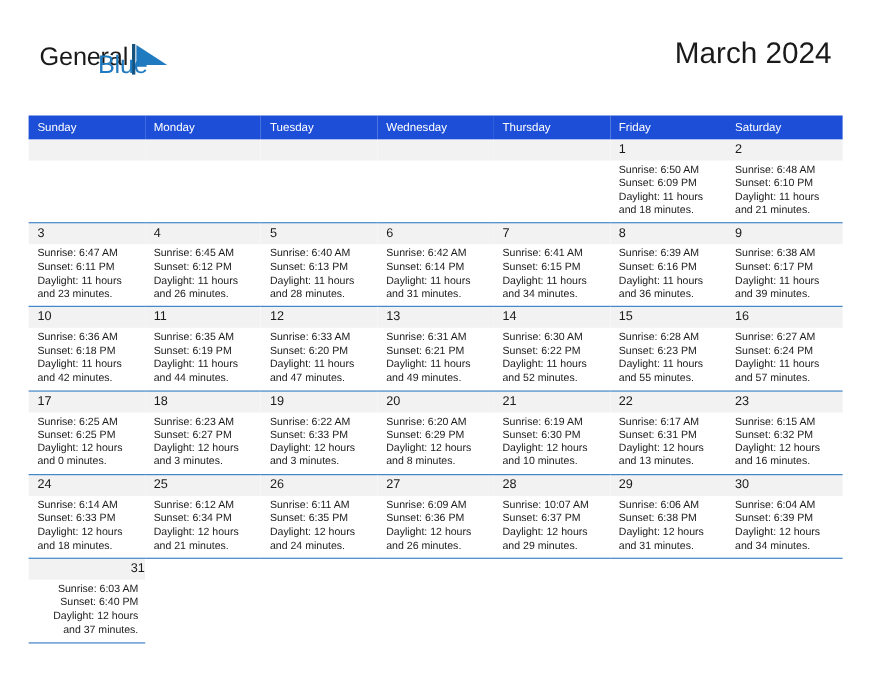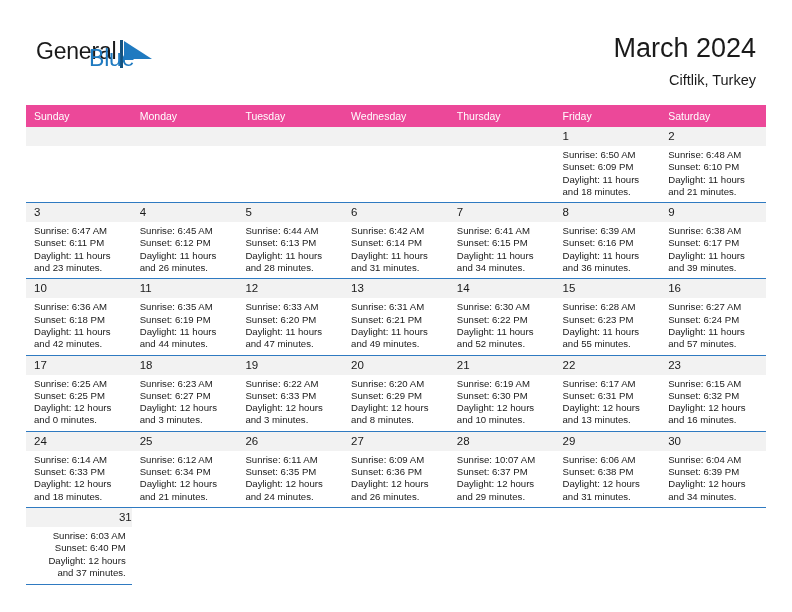--- a/index.html
+++ b/index.html
@@ -162,7 +162,6 @@
 
     <div class="title-block">
       <div class="cal-title">March 2024</div>
-      <div class="cal-subtitle">Ciftlik, Turkey</div>
     </div>
 
   </div>

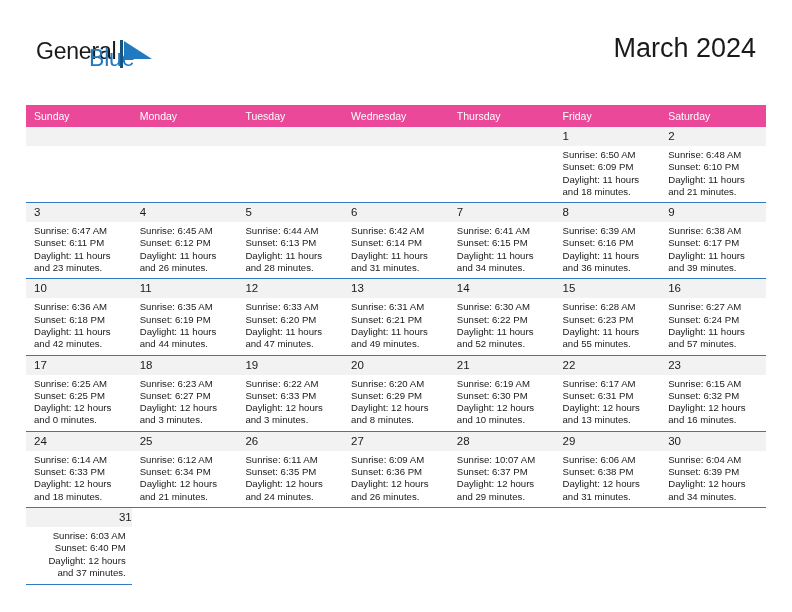--- a/index.html
+++ b/index.html
@@ -92,7 +92,7 @@
     table-layout: fixed;
   }
   .calendar th {
-    background: #ec4899;
+    background: #1d4ed8;
     color: #ffffff;
     font-size: 10.5px;
     font-weight: normal;

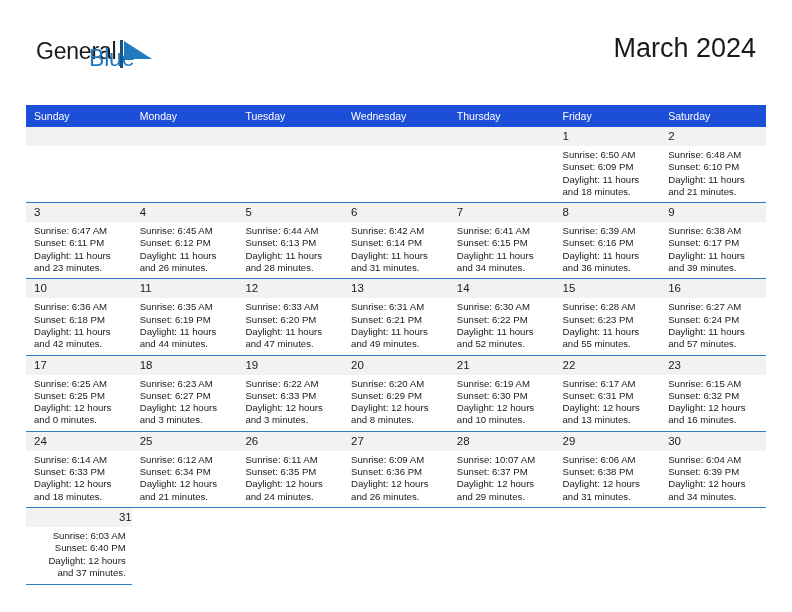--- a/index.html
+++ b/index.html
@@ -245,7 +245,7 @@
           <td>
             <span class="daynum">5</span>
             <div class="info">
-              <div>Sunrise: 6:44 AM</div>
+              <div>Sunrise: 6:40 AM</div>
               <div>Sunset: 6:13 PM</div>
               <div>Daylight: 11 hours</div>
               <div>and 28 minutes.</div>

